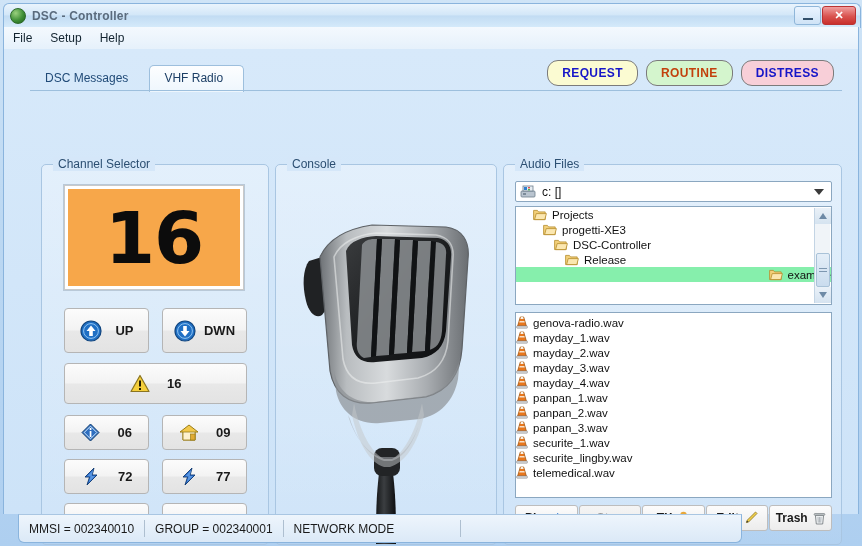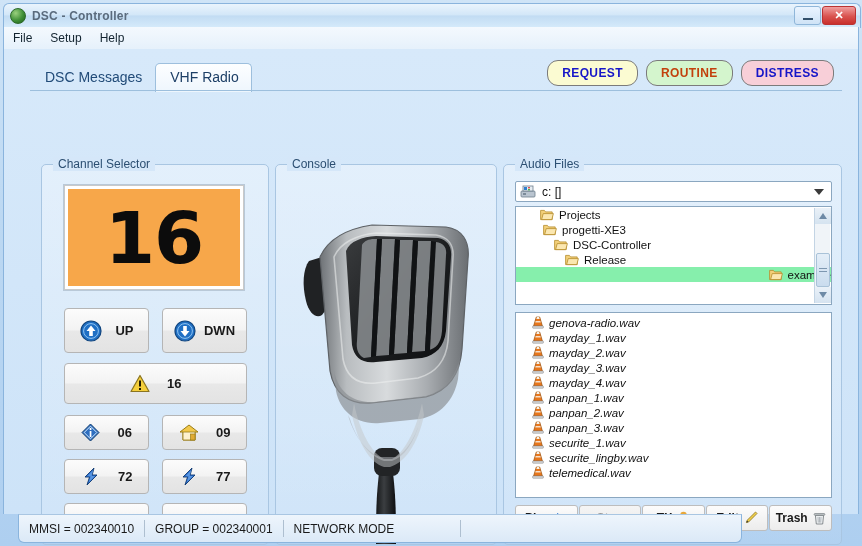--- a/index.html
+++ b/index.html
@@ -60,7 +60,7 @@
   
   .tabstrip{position:absolute;left:26px;top:14px;height:28px;display:flex;align-items:flex-end;}
   .tab{
-    font-size:14px;color:#1d3f66;padding:5px 12px 6px 14px;
+    font-size:12px;color:#1d3f66;padding:5px 20px 6px 14px;
     border:1px solid transparent;border-bottom:none;position:relative;
   }
   .tab.inactive{color:#214b78;}

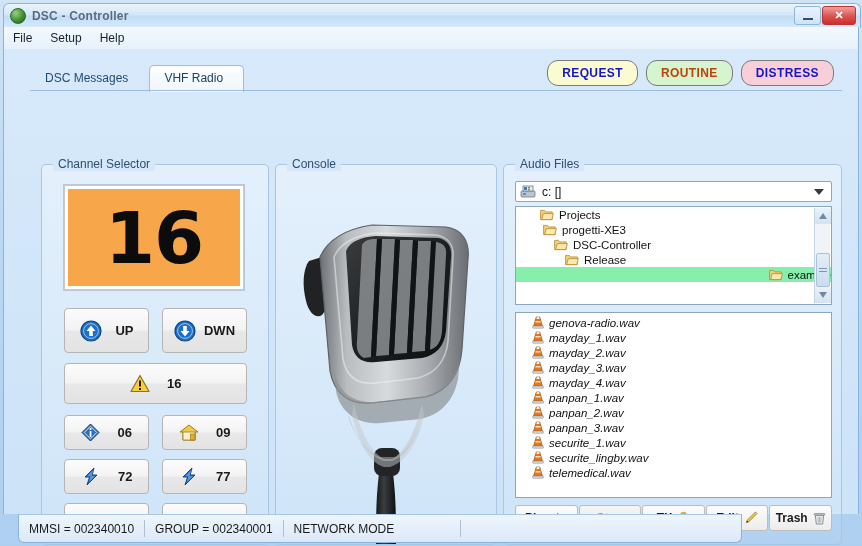--- a/index.html
+++ b/index.html
@@ -416,7 +416,7 @@
 
       <div class="treebox">
         <div id="tree-rows">
-            <div class="trow" style="padding-left: 24px;">
+            <div class="trow" style="padding-left: 17px;">
               <span class="ico" style="margin-right: 5px;"><svg width="14" height="12" viewBox="0 0 14 12">
                   <path d="M0.6 10.6 L0.6 1.4 L4.4 1.4 L5.6 2.9 L12.2 2.9 L12.2 10.6 Z" fill="#f3d07a" stroke="#b58b2a" stroke-width=".8" stroke-linejoin="round"></path>
                   <path d="M1.6 10.6 L3.2 4.6 L13.4 4.6 L11.8 10.6 Z" fill="#fbe7b0" stroke="#b58b2a" stroke-width=".8" stroke-linejoin="round"></path>

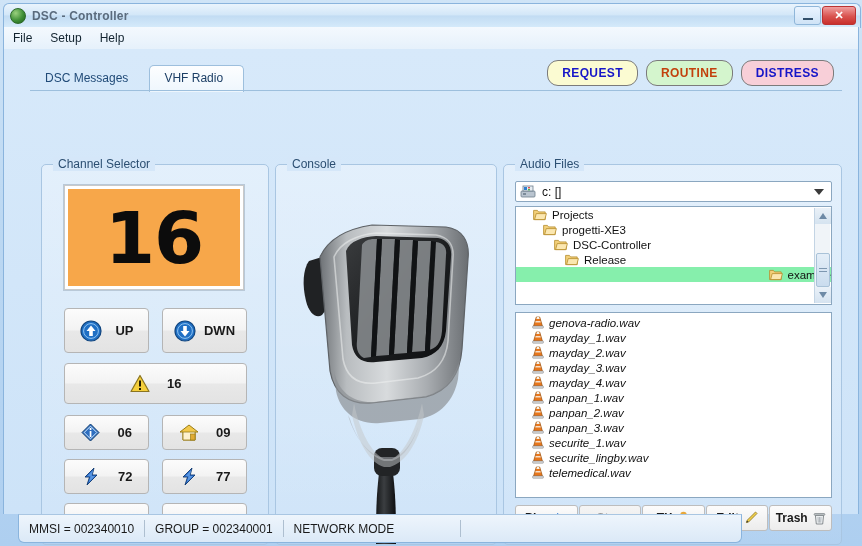--- a/index.html
+++ b/index.html
@@ -151,7 +151,7 @@
     background:#fff;border:1px solid #8ba7c0;box-sizing:border-box;overflow:hidden;
     padding-top:2px;
   }
-  .frow{height:15px;display:flex;align-items:center;font-size:11.5px;color:#111;padding-left:16px;font-style:italic;}
+  .frow{height:15px;display:flex;align-items:center;font-size:11.5px;color:#111;padding-left:0;}
   .toolbar{position:absolute;left:11px;top:340px;width:317px;height:26px;display:flex;gap:1px;}
   .tbtn{
     flex:1;background:linear-gradient(to bottom,#fcfcfc,#ececec);

